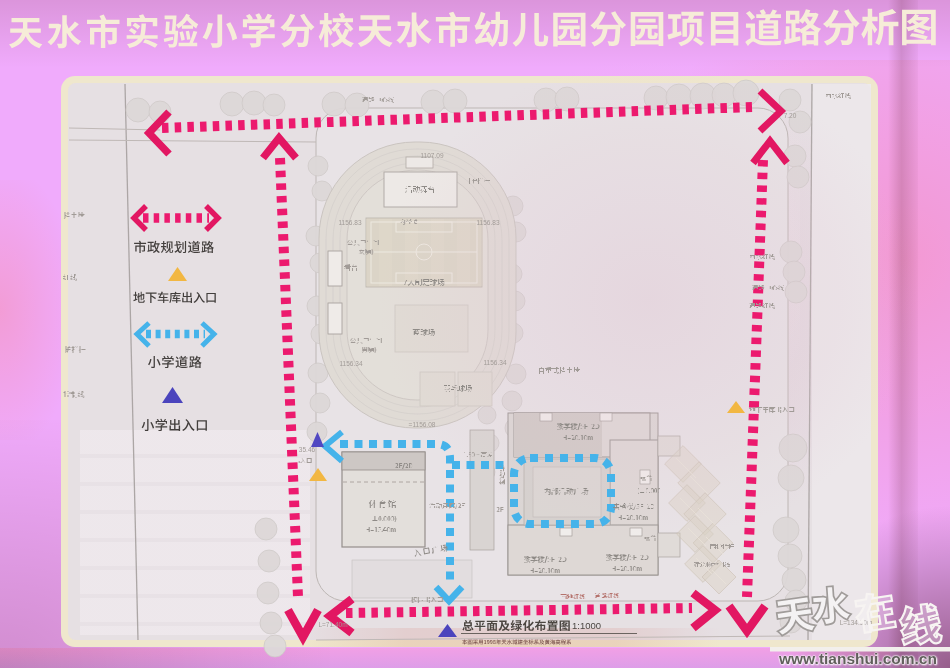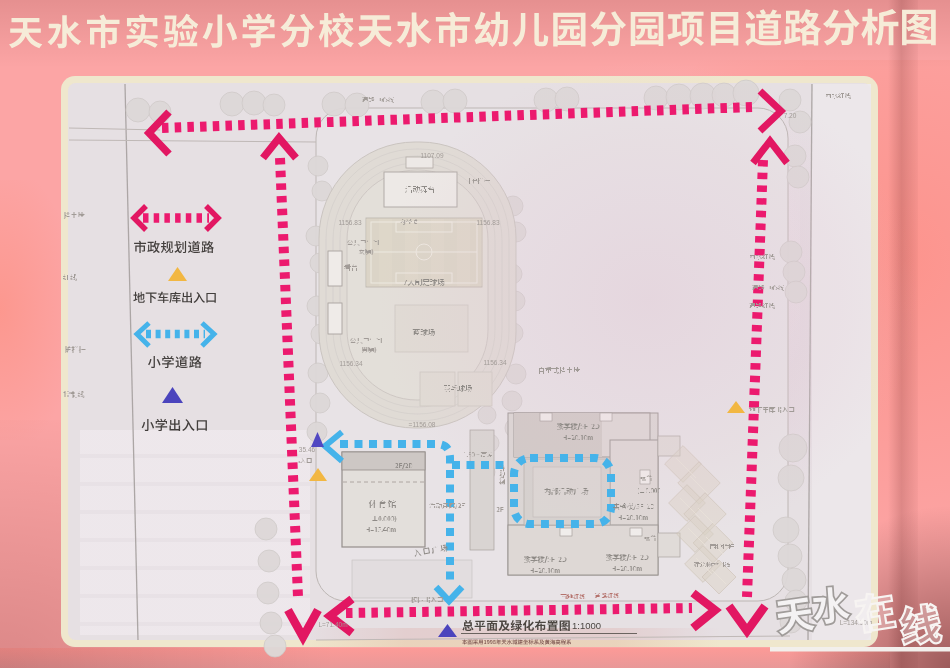--- a/index.html
+++ b/index.html
@@ -1,7 +1,7 @@
 <!DOCTYPE html>
 <html><head><meta charset="utf-8"><style>
 html,body{margin:0;padding:0}
-#c{position:relative;width:950px;height:668px;background:#fca5a5;overflow:hidden;
+#c{position:relative;width:950px;height:668px;background:#f0abfc;overflow:hidden;
    font-family:"Liberation Sans",sans-serif}
 .abs{position:absolute}
 </style></head><body>

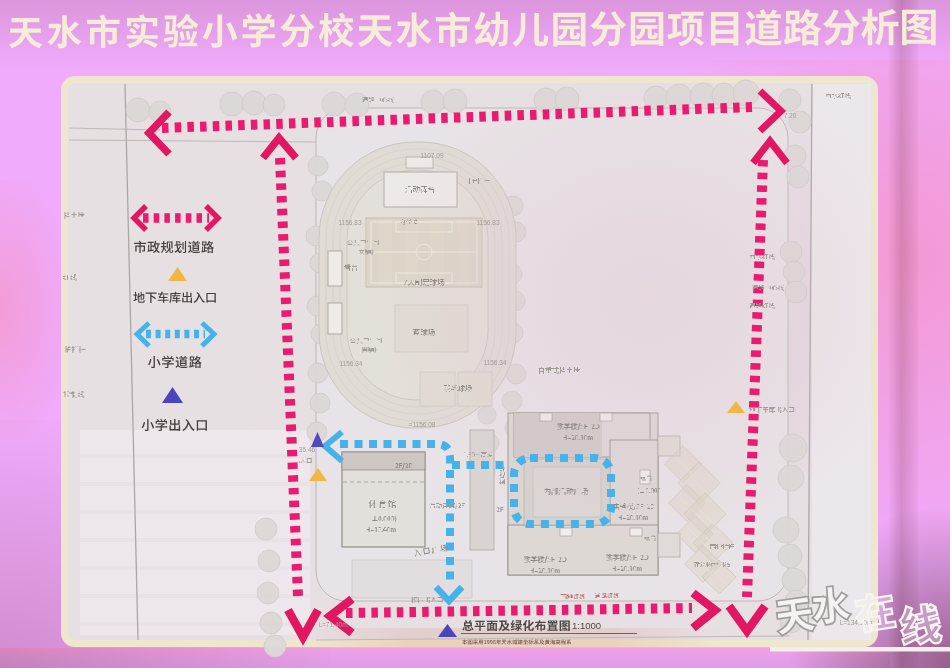--- a/index.html
+++ b/index.html
@@ -462,5 +462,6 @@
         <path d="M1.8 -3.4 3.1 2.4C7.3 0.9 12.5 -1.1 17.3 -3L16.3 -7.9C11 -6.2 5.5 -4.3 1.8 -3.4ZM3.2 -17.1C3.8 -17.5 4.8 -17.7 7.8 -18.1C6.6 -16.5 5.7 -15.3 5.1 -14.7C3.7 -13.2 2.8 -12.3 1.6 -12.1C2.3 -10.6 3.2 -7.9 3.4 -6.8C4.7 -7.5 6.6 -8 16.7 -10C16.6 -11.2 16.7 -13.5 16.9 -15L11.3 -14.2C13.9 -17.3 16.5 -20.9 18.5 -24.4L13.6 -27.6C12.9 -26.1 12.1 -24.7 11.2 -23.3L8.7 -23.1C11 -26.2 13.1 -29.8 14.7 -33.1L9 -35.9C7.6 -31.2 4.7 -26.3 3.8 -25.1C2.9 -23.8 2.2 -23 1.2 -22.7C1.9 -21.1 2.9 -18.3 3.2 -17.1ZM35.6 -14.8C34.6 -13.2 33.4 -11.8 32 -10.4C31.8 -11.6 31.5 -12.9 31.3 -14.4L40.4 -16L39.4 -21.3L30.5 -19.7L30.2 -22.8L39.3 -24.2L38.3 -29.6L35.1 -29.1L38.2 -32C37 -33.1 34.8 -34.7 33.3 -35.7L29.7 -32.6C31.1 -31.5 32.9 -30 34.1 -28.9L29.9 -28.3L29.7 -32.6L29.8 -36.1H23.7C23.7 -33.3 23.8 -30.3 23.9 -27.3L18.1 -26.5L18.5 -24.4L19.1 -21L24.3 -21.8L24.6 -18.7L17.2 -17.4L18.1 -11.9L25.4 -13.3C25.8 -10.8 26.3 -8.5 26.9 -6.4C23.5 -4.3 19.6 -2.7 15.6 -1.6C17 -0.2 18.5 1.9 19.2 3.5C22.6 2.3 25.9 0.8 28.9 -1.1C30.5 2.1 32.6 4 35.1 4C38.7 4 40.2 2.7 41.2 -2.8C39.9 -3.4 38.1 -4.7 37 -6.2C36.8 -3 36.4 -1.9 35.8 -1.9C35.1 -1.9 34.4 -2.9 33.7 -4.5C36.4 -6.8 38.8 -9.5 40.7 -12.5Z" fill="#ffffff" stroke="#f7f4f2" stroke-width="2.2" fill-opacity="0.26"></path>
       </g>
     </svg>
+<div class="abs" style="left:779px;top:650px;width:170px;font:bold 15.5px 'Liberation Sans',sans-serif;color:#615e5c;letter-spacing:0px;text-shadow:0 0 2px #fff,0 0 2px #fff,0 0 1px #fff,1px 1px 2px #fff">www.tianshui.com.cn</div>
 </div>
 </body></html>

